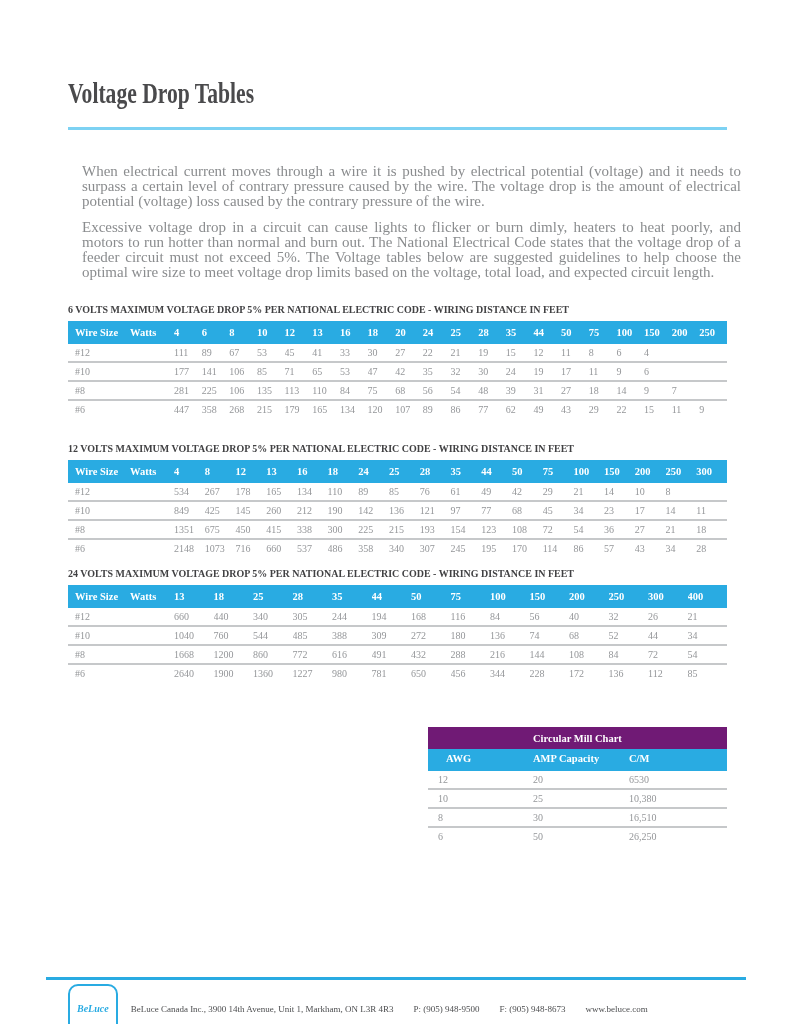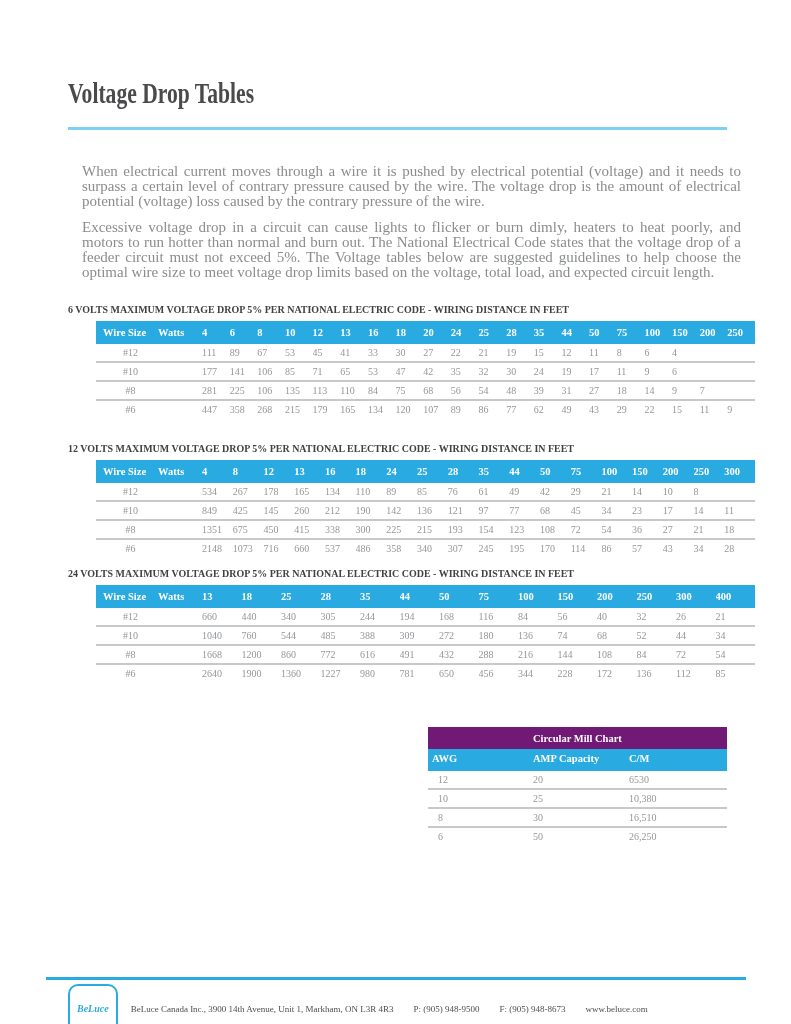--- a/index.html
+++ b/index.html
@@ -26,7 +26,7 @@
     font-size:10.5px;font-weight:bold;color:#414143;white-space:nowrap;
     transform:scaleX(0.95);transform-origin:left center;margin-bottom:6px;
   }
-  .trow{display:grid;width:659px;margin-left:28px;}
+  .trow{display:grid;width:659px;}
   .thead{background:#29abe2;height:23px;}
   .th{
     color:#ffffff;font-size:10.5px;font-weight:bold;line-height:23px;

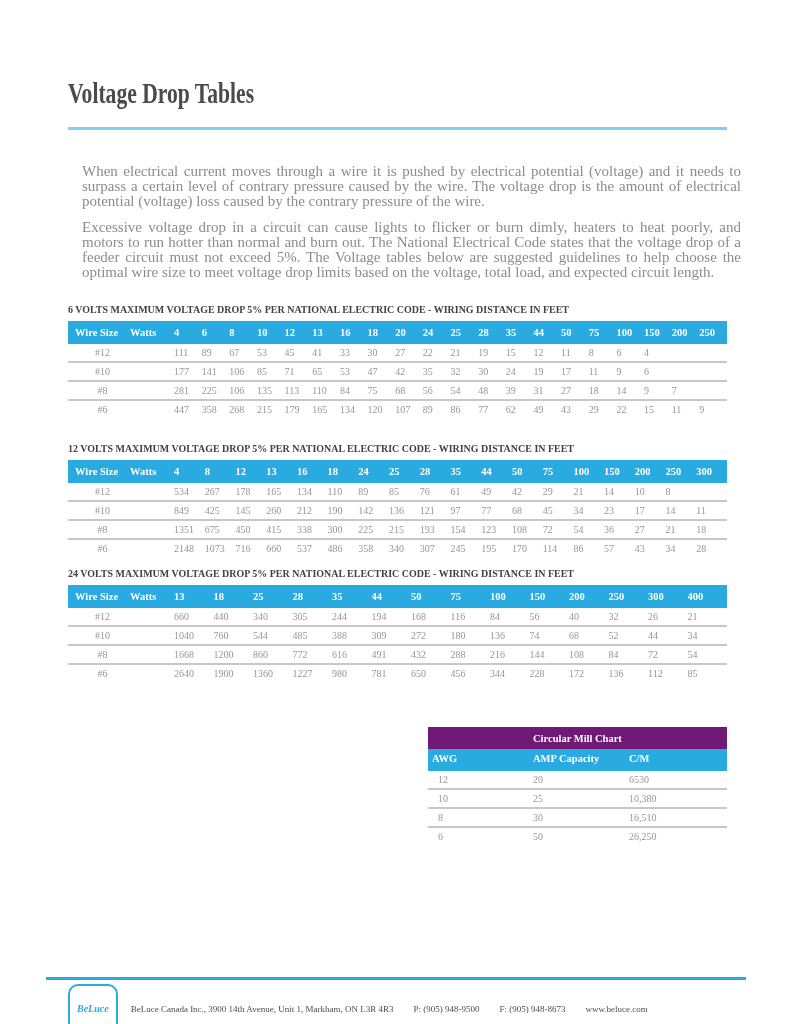--- a/index.html
+++ b/index.html
@@ -39,7 +39,7 @@
     color:#949699;font-size:10px;line-height:17px;text-align:left;
     white-space:nowrap;overflow:hidden;
   }
-  .td.first{padding-left:7px;text-align:center;}
+  .td.first{padding-left:7px;}
 
   
   .mill{position:absolute;left:428px;top:727px;width:299px;}

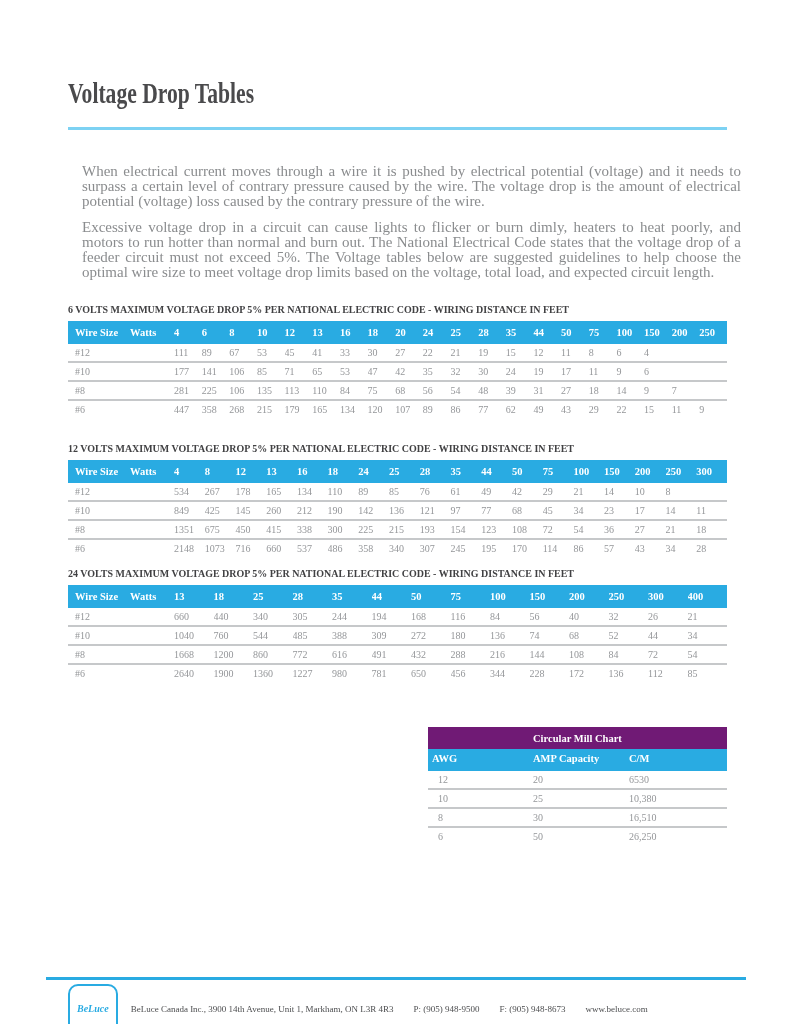--- a/index.html
+++ b/index.html
@@ -51,7 +51,7 @@
   .mill-grid{display:grid;grid-template-columns:105px 96px 1fr;}
   .mill-head{background:#29abe2;height:22px;}
   .mh{color:#ffffff;font-size:10.5px;font-weight:bold;line-height:20px;}
-  .mh.first{padding-left:4px;}
+  .mh.first{padding-left:18px;}
   .mill-row{height:17px;border-bottom:2px solid #c6c8ca;}
   .mill-row:last-child{border-bottom:none;}
   .mc{color:#949699;font-size:10px;line-height:17px;}

